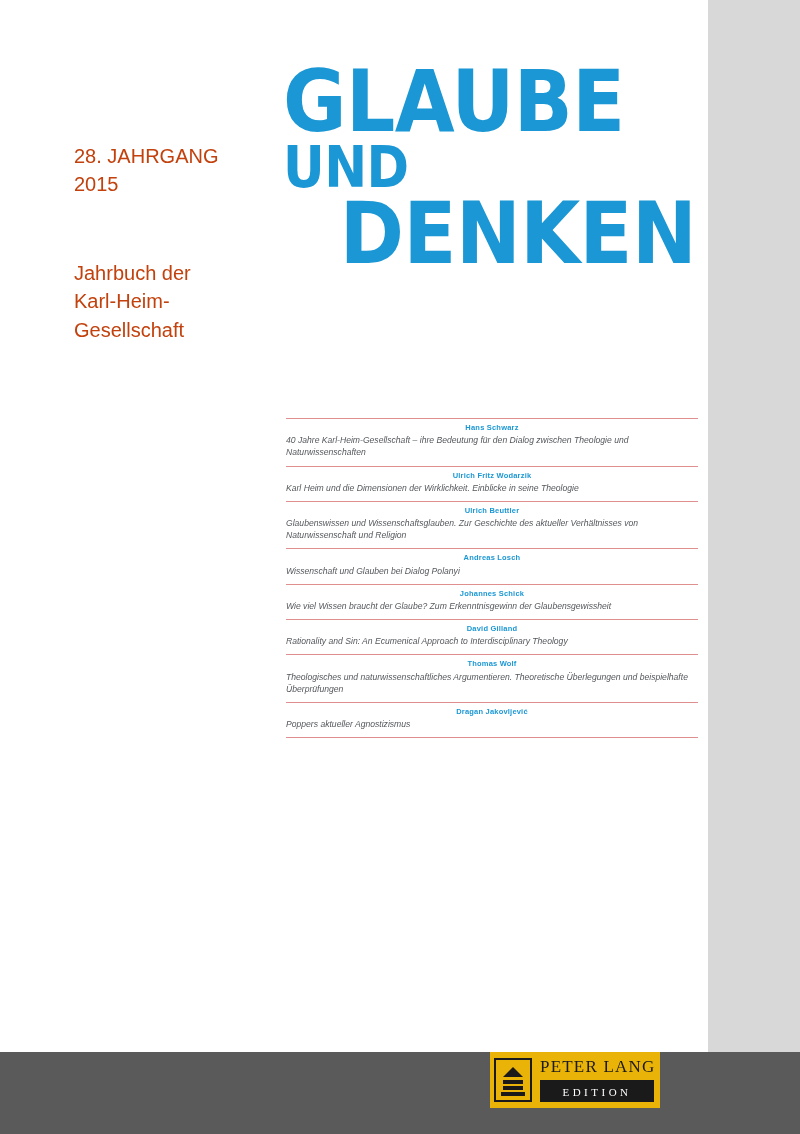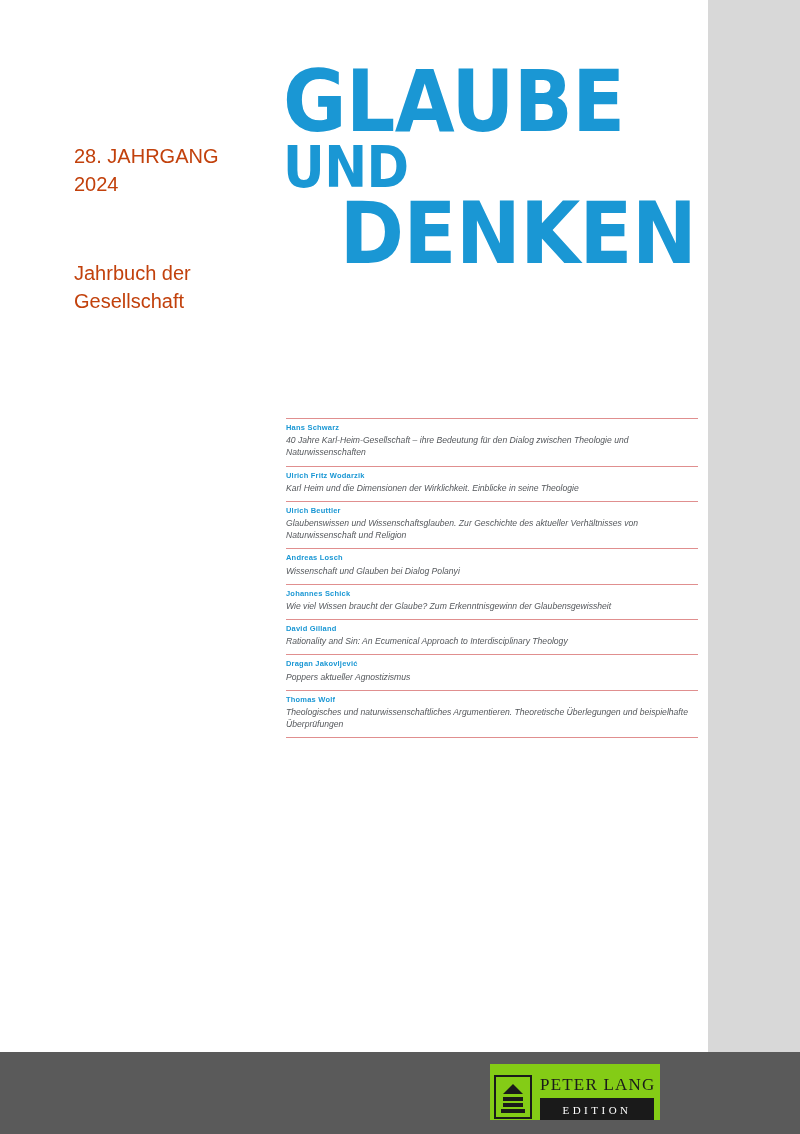--- a/index.html
+++ b/index.html
@@ -154,7 +154,7 @@
   <div class="left-col">
     <div class="vol-block">
       <div>28. JAHRGANG</div>
-      <div>2024</div>
+      <div>2015</div>
     </div>
     <div class="series-block">
       <div>Jahrbuch der</div>

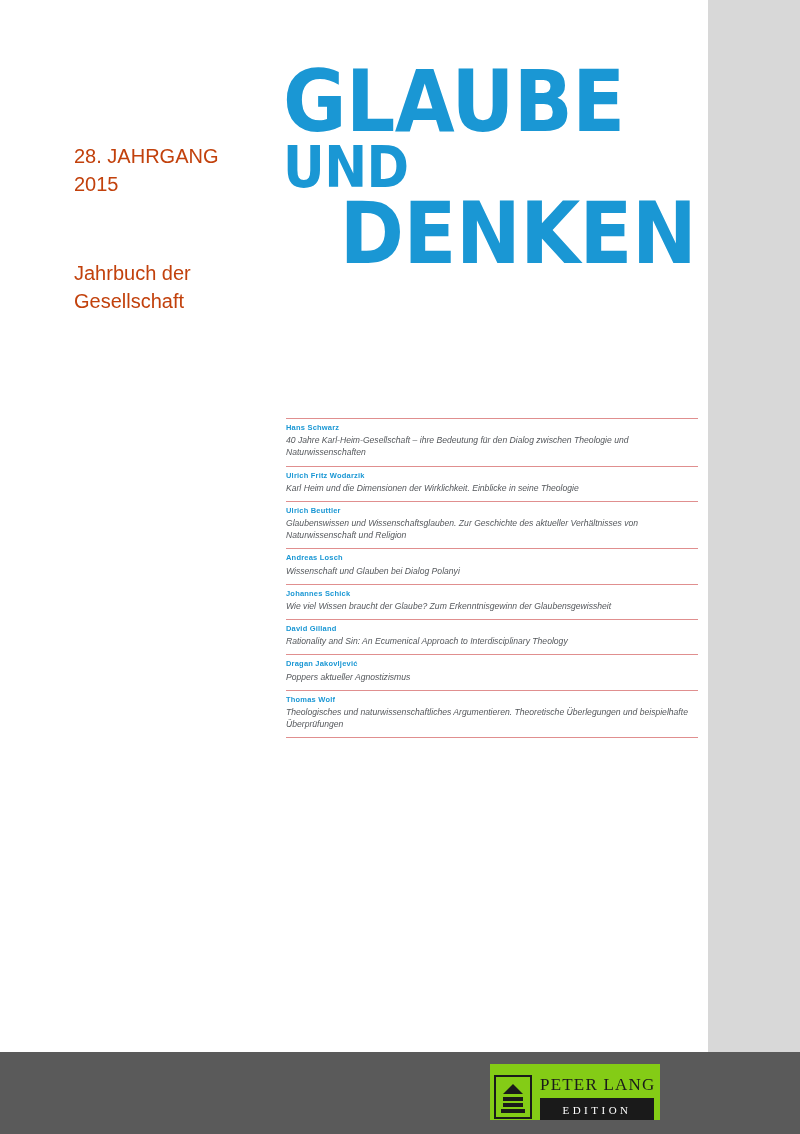--- a/index.html
+++ b/index.html
@@ -158,6 +158,7 @@
     </div>
     <div class="series-block">
       <div>Jahrbuch der</div>
+      <div>Karl-Heim-</div>
       <div>Gesellschaft</div>
     </div>
   </div>

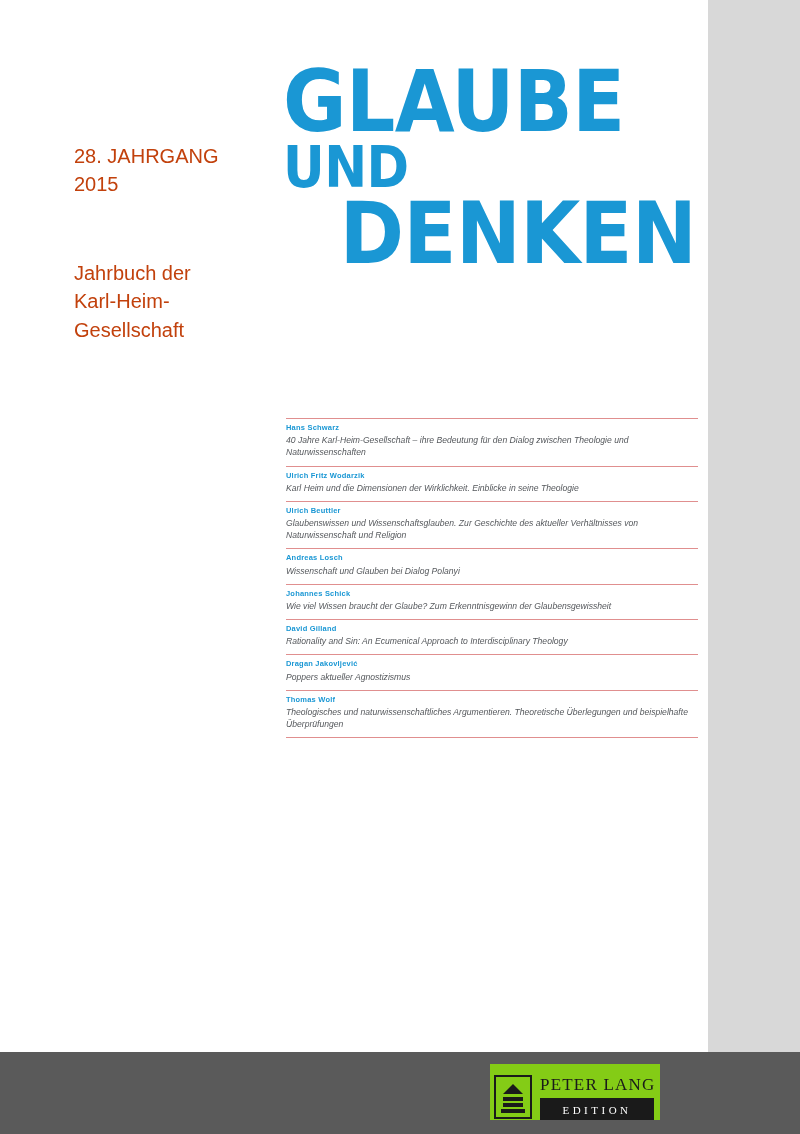--- a/index.html
+++ b/index.html
@@ -77,6 +77,7 @@
     letter-spacing: 0.2px;
     line-height: 1.35;
     margin-bottom: 1px;
+    text-align: center;
   }
   .title {
     color: #55585c;

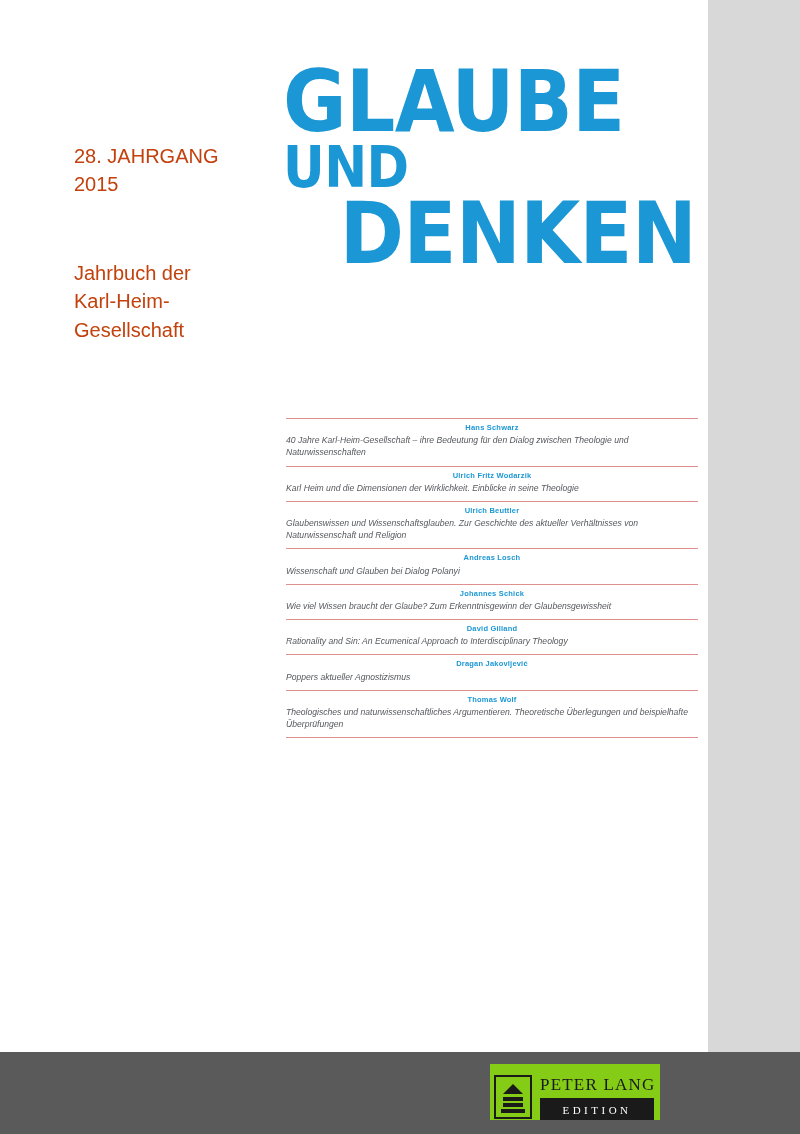--- a/index.html
+++ b/index.html
@@ -190,12 +190,12 @@
       <div class="title">Rationality and Sin: An Ecumenical Approach to Interdisciplinary Theology</div>
     </div>
     <div class="entry">
+      <div class="author">Thomas Wolf</div>
+      <div class="title">Theologisches und naturwissenschaftliches Argumentieren. Theoretische Überlegungen und beispielhafte Überprüfungen</div>
+    </div>
+    <div class="entry">
       <div class="author">Dragan Jakovljević</div>
       <div class="title">Poppers aktueller Agnostizismus</div>
-    </div>
-    <div class="entry">
-      <div class="author">Thomas Wolf</div>
-      <div class="title">Theologisches und naturwissenschaftliches Argumentieren. Theoretische Überlegungen und beispielhafte Überprüfungen</div>
     </div>
   </div>
 

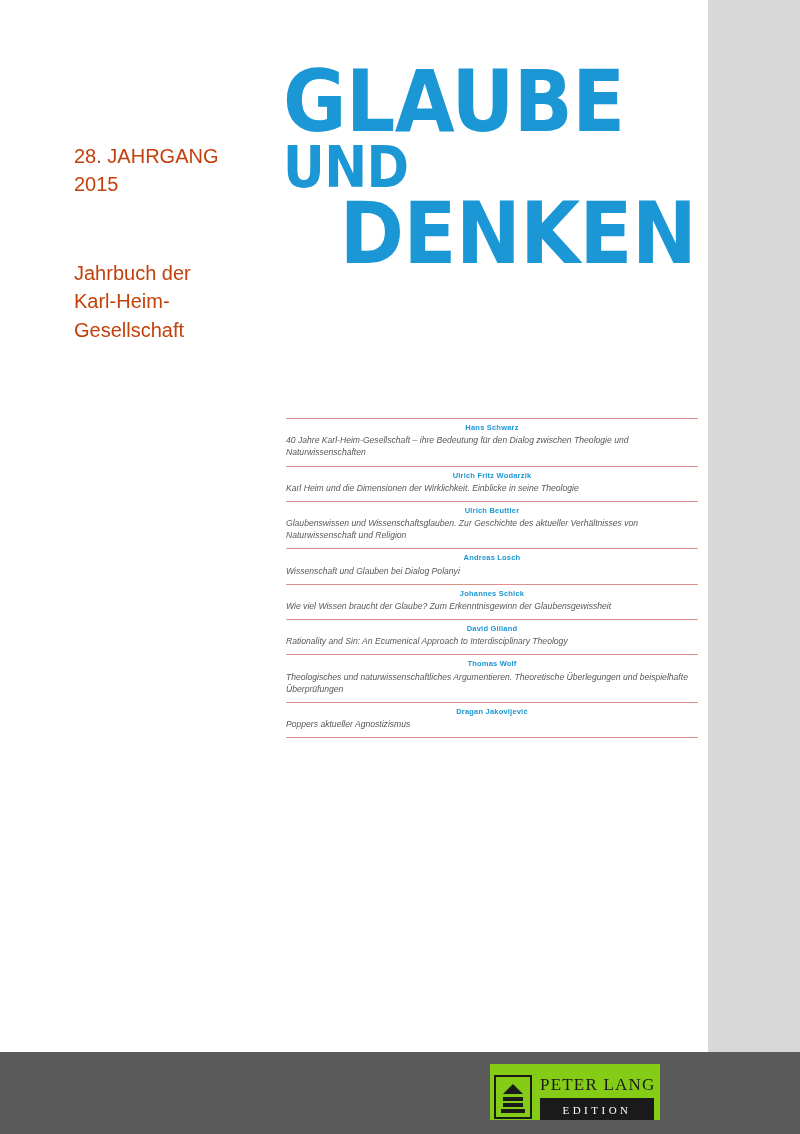--- a/index.html
+++ b/index.html
@@ -98,12 +98,12 @@
   .publisher {
     position: absolute;
     right: 48px;
-    bottom: 14px;
+    bottom: 26px;
     width: 170px;
     height: 56px;
-    background: #84cc16;
+    background: #eab308;
     display: flex;
-    align-items: flex-end;
+    align-items: center;
   }
   .pub-mark {
     width: 46px;

